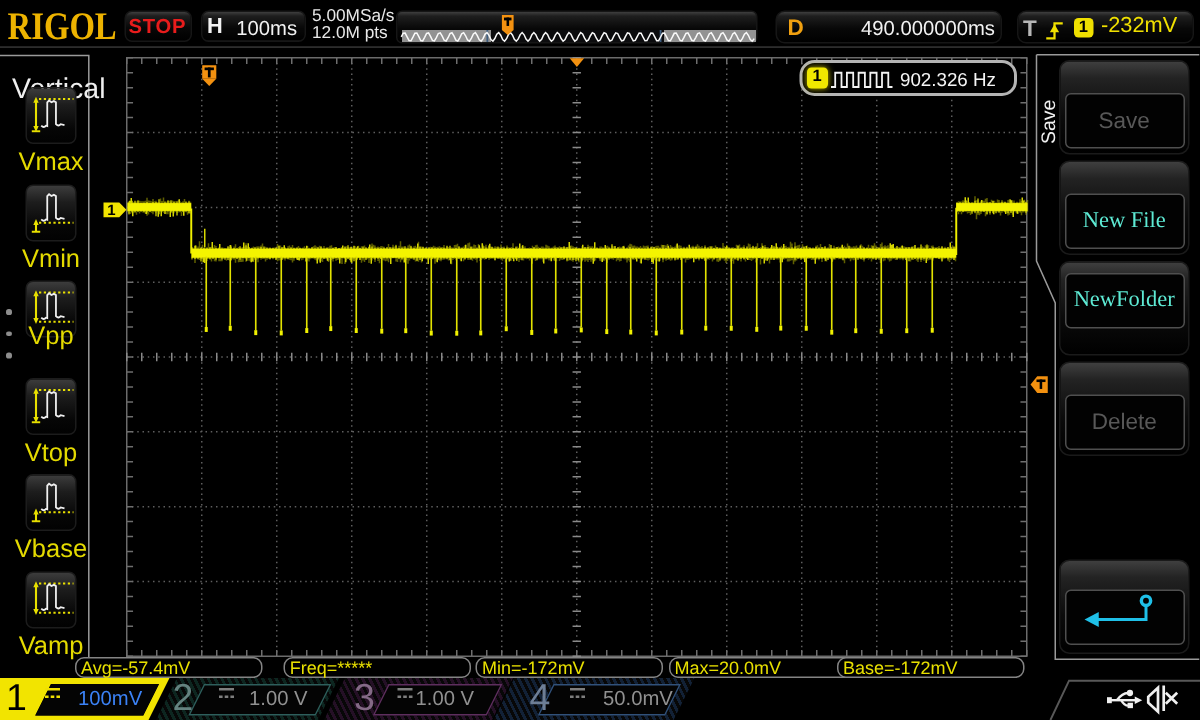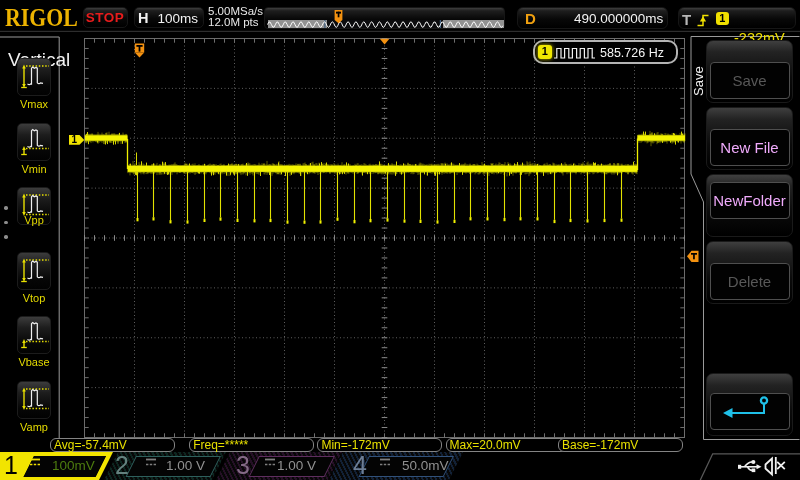--- a/index.html
+++ b/index.html
@@ -178,7 +178,7 @@
     <polygon points="6,5.2 2.9,10.5 9.1,10.5" fill="#f0e000"></polygon>
   </svg>
   <div class="abs" style="left:36.5px;top:4px;width:13.5px;height:13.5px;background:#f0e000;border-radius:3px;text-align:center;line-height:13.5px;font-size:11px;font-weight:bold;color:#000;">1</div>
-  <span class="abs" style="left:55px;top:22px;font-size:14.5px;color:#f0e000;">-232mV</span>
+  <span class="abs" style="left:55px;top:1px;font-size:14.5px;color:#f0e000;">-232mV</span>
 </div>
 
 <div class="abs" style="left:533px;top:40px;width:145px;height:24px;border:2px solid #b4b4b4;border-radius:10px;background:#000;">

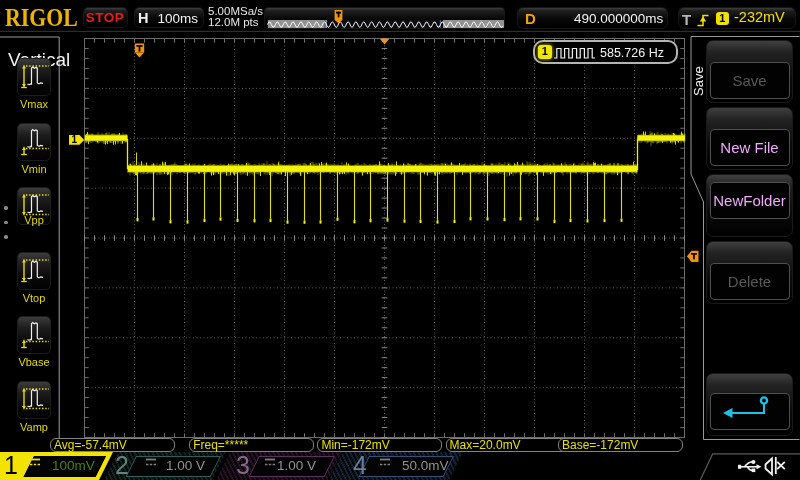--- a/index.html
+++ b/index.html
@@ -186,7 +186,7 @@
   <svg class="abs" style="left:18px;top:4px" width="44" height="13" viewBox="0 0 44 13">
     <path d="M1 12 H3.8 V2.5 H8 V12 H11.6 V2.5 H15.8 V12 H19.4 V2.5 H23.6 V12 H27.2 V2.5 H31.4 V12 H35 V2.5 H39.2 V12 H42" stroke="#f2f2f2" stroke-width="1.2" fill="none"></path>
   </svg>
-  <span class="abs" style="left:65px;top:4px;font-size:12.5px;color:#f5f5f5;">585.726 Hz</span>
+  <span class="abs" style="left:65px;top:4px;font-size:12.5px;color:#f5f5f5;">902.326 Hz</span>
 </div>
 
 <div class="abs" style="left:8px;top:38.5px;font-size:19px;color:#f0f0f0;margin-top:10px;">Vertical</div>

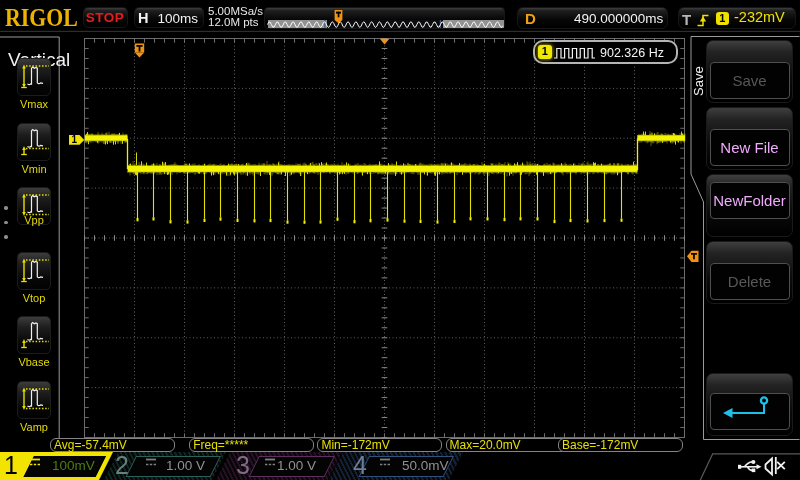--- a/index.html
+++ b/index.html
@@ -13,7 +13,7 @@
   border:1px solid #1c1c1c; }
 .lbtn svg { display:block; margin:1px auto 0; }
 .llab { position:absolute; left:0; width:68px; text-align:center; color:#e4da00;
-  font-size:11px; }
+  font-size:17px; }
 .rbtn { position:absolute; left:706px; width:87px; height:63px; border-radius:7px;
   background:linear-gradient(180deg,#3f3f3f 0%,#232323 18%,#0b0b0b 60%,#000 100%);
   border:1px solid #1a1a1a; }

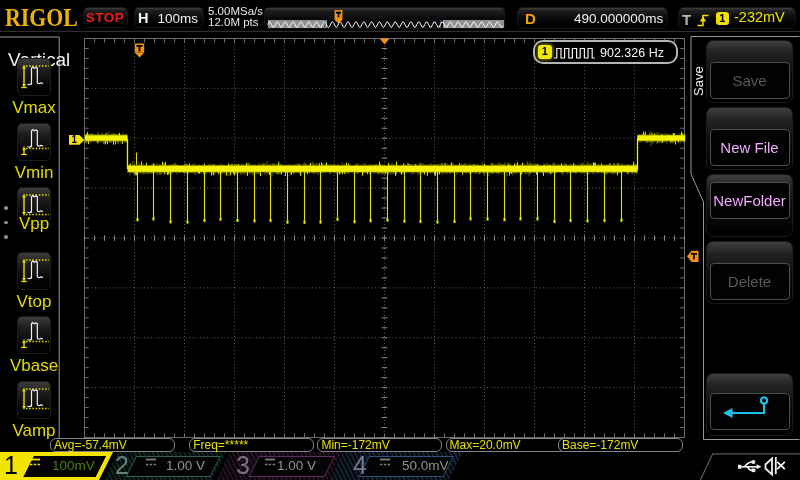--- a/index.html
+++ b/index.html
@@ -21,7 +21,7 @@
   border:1px solid #4f4f4f; background:#020202; text-align:center;
   font-size:15px; line-height:35px; }
 .rlab.dis { color:#585858; }
-.rlab.en { color:#f0abfc; }
+.rlab.en { color:#5eead4;font-family:Liberation Serif, serif; }
 .pill { position:absolute; top:437.5px; width:125px; height:14px; border-radius:6px;
   border:1px solid #848484; background:#000; color:#e8e000; font-size:12px;
   line-height:12px; padding-left:3px; }

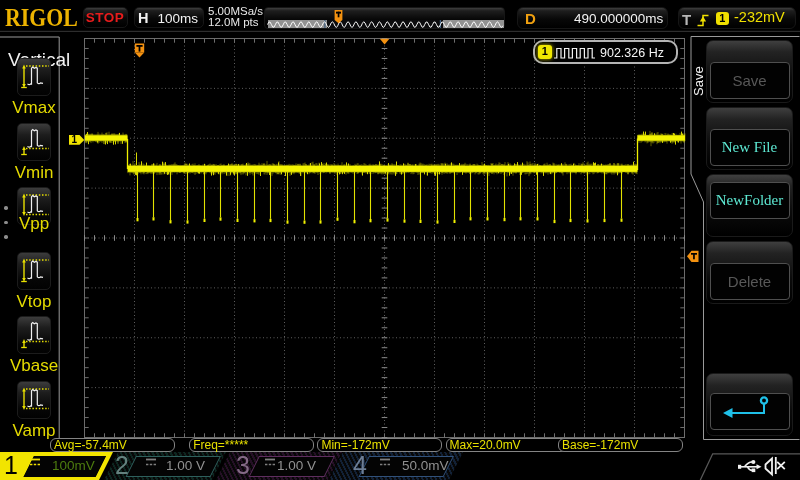--- a/index.html
+++ b/index.html
@@ -282,7 +282,7 @@
   <path d="M1 1.5 H11" stroke="#f0e000" stroke-width="1.8"></path>
   <path d="M1 6.5 H3.4 M4.8 6.5 H7.2 M8.6 6.5 H11" stroke="#f0e000" stroke-width="1.6"></path>
 </svg>
-<div class="chtx" style="left:52px;color:#4d7c0f;">100mV</div>
+<div class="chtx" style="left:52px;color:#3b82f6;">100mV</div>
 
 <div class="ch" style="left:117.5px;width:107.5px;background:repeating-linear-gradient(45deg,#070707 0 1.6px,#0d2620 1.6px 3.2px);">
   <div class="chin" style="left:20px;width:85px;border-color:#2e5f5c;"></div>

